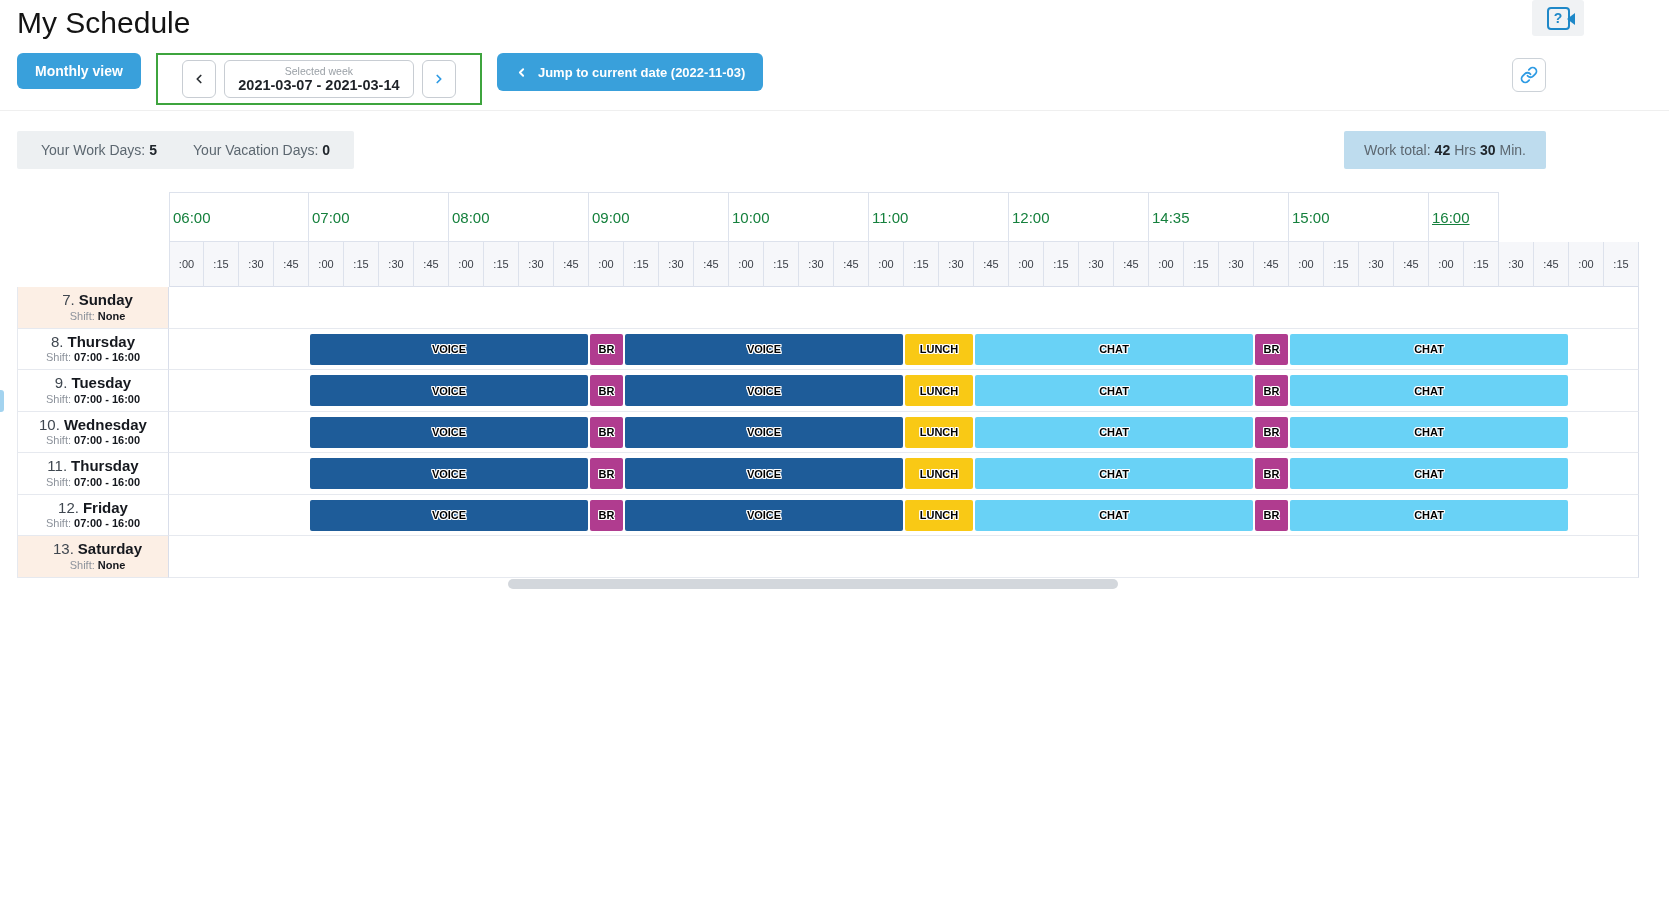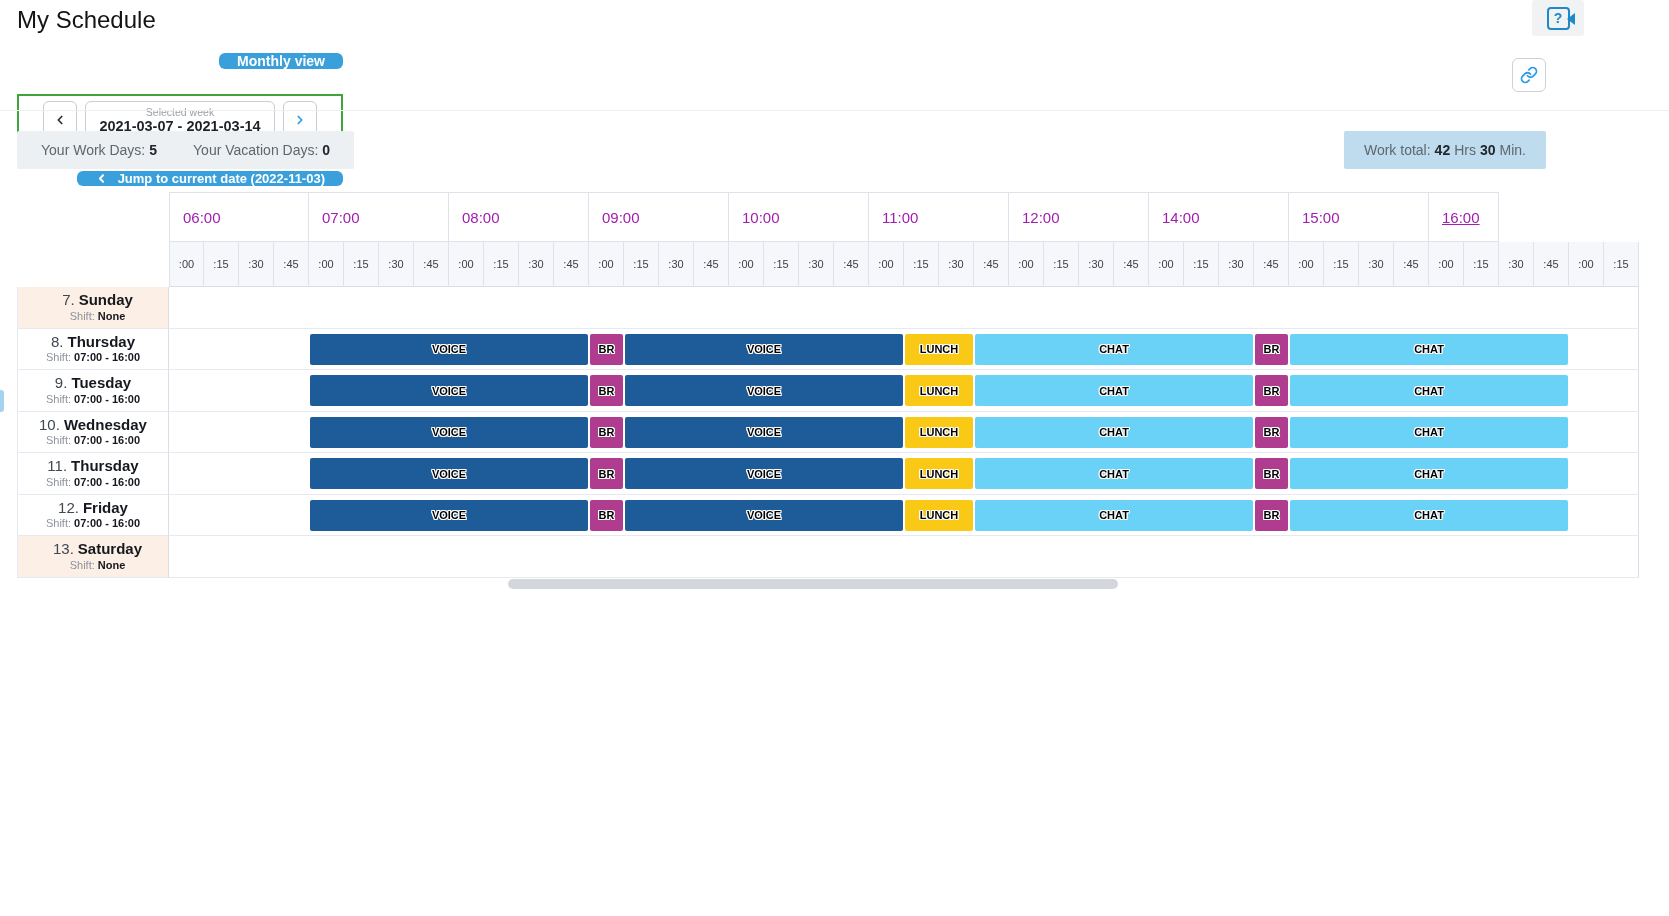--- a/index.html
+++ b/index.html
@@ -6,7 +6,7 @@
   html,body { width:1669px; height:916px; background:#fff; overflow:hidden;
               font-family:"Liberation Sans", sans-serif; position:relative; }
 
-  .page-title { position:absolute; left:17px; top:6px; font-size:24px; font-weight:400; color:#141414; }
+  .page-title { position:absolute; left:17px; top:6px; font-size:30px; font-weight:400; color:#141414; }
 
   
   .help-wrap { position:absolute; top:0; right:85px; width:52px; height:36px; background:#f0f2f4;

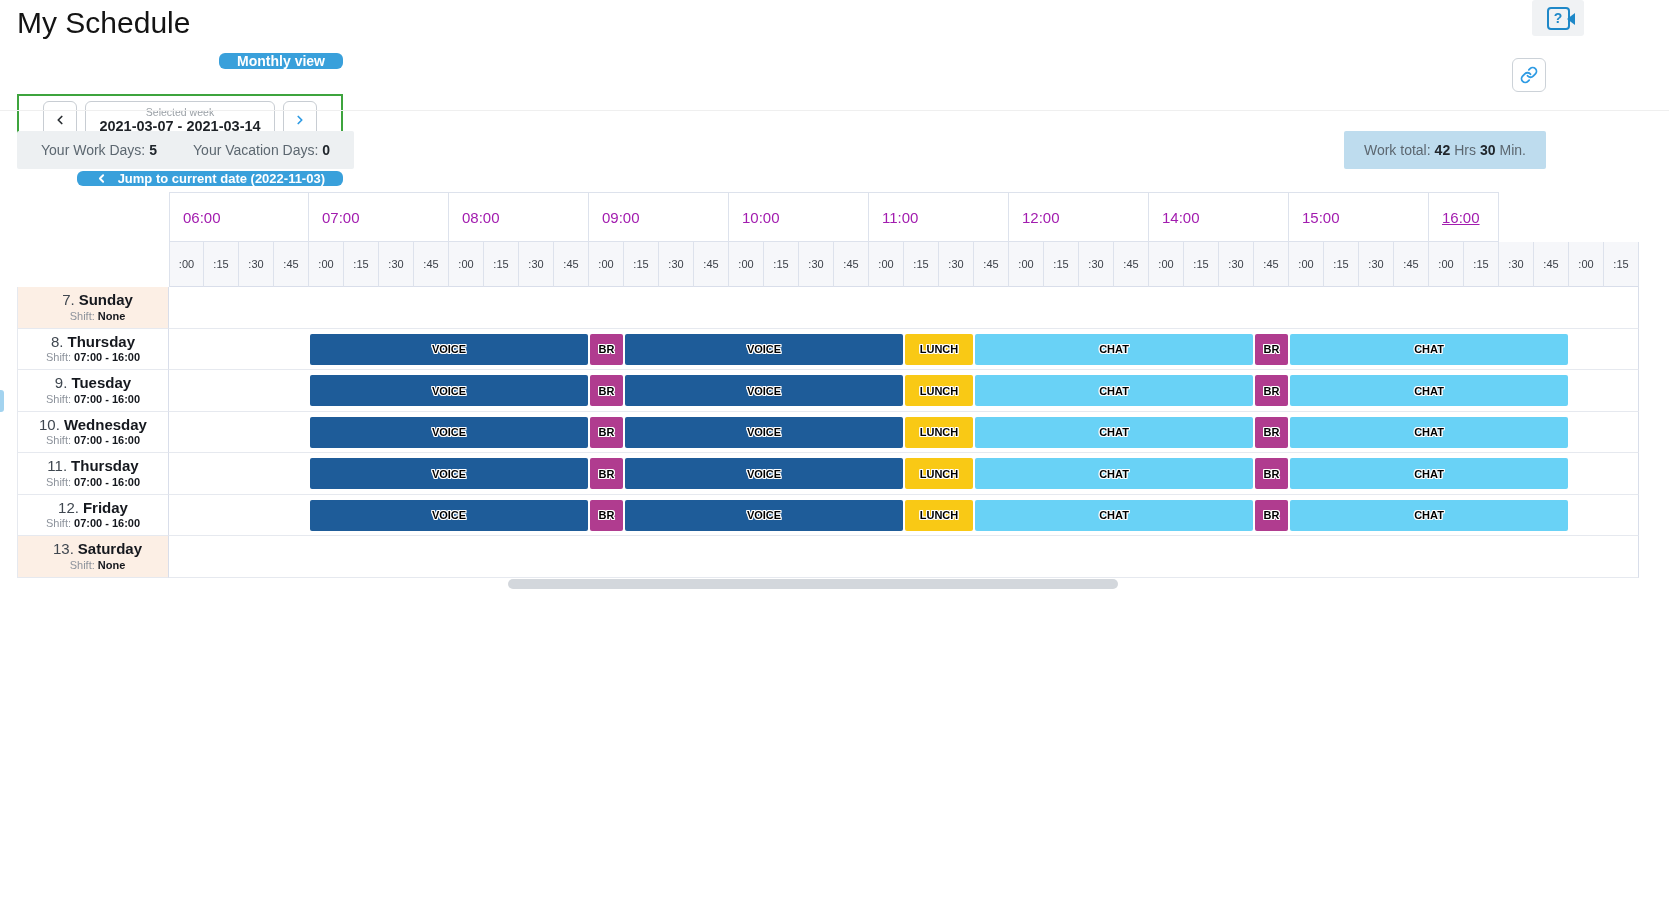--- a/index.html
+++ b/index.html
@@ -17,7 +17,7 @@
               border-top:6px solid transparent; border-bottom:6px solid transparent; border-right:8px solid #1e88c8; }
 
   
-  .toolbar { position:absolute; left:17px; top:53px; display:flex; align-items:flex-end; gap:25px; height:48px;flex-direction:column; }
+  .toolbar { position:absolute; left:17px; top:53px; display:flex; align-items:flex-start; gap:15px; height:48px; }
   .btn-blue { background:#39A0DB; color:#fff; font-weight:bold; font-size:14px; border:none; border-radius:6px;
               height:36px; padding:0 18px; display:flex; align-items:center; gap:10px; cursor:pointer; }
   .btn-blue.jump { height:38px; font-size:13px; }

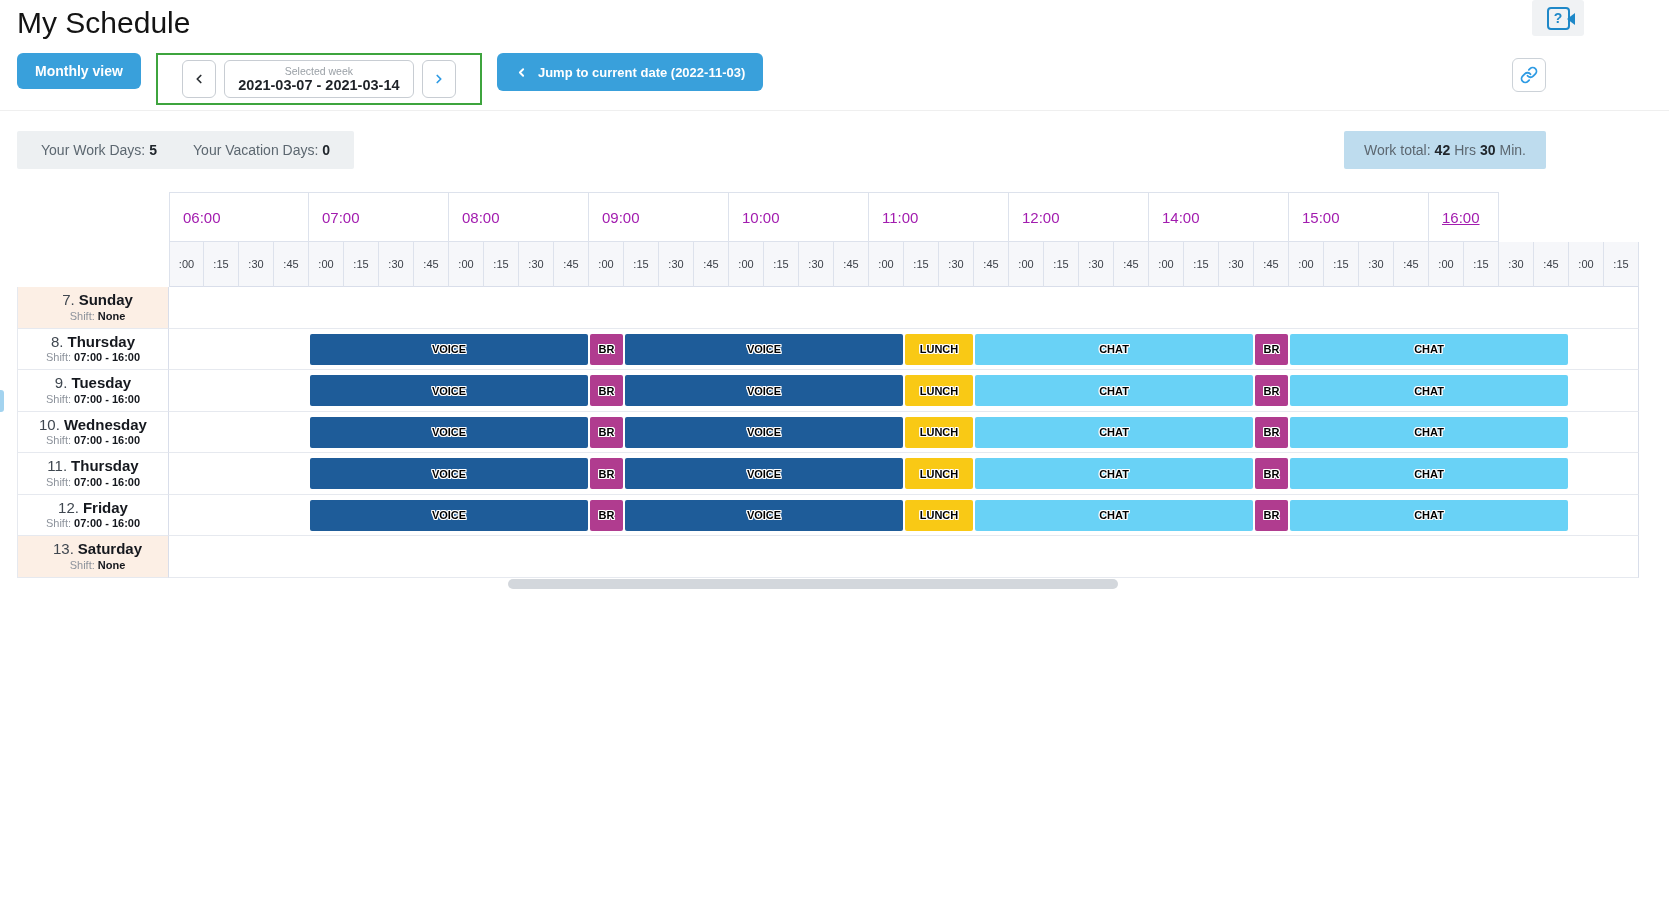--- a/index.html
+++ b/index.html
@@ -46,8 +46,8 @@
   .g-row { display:flex; }
   .corner { width:152px; flex:0 0 152px; }
   .hour-cell { height:50px; background:#fff; border-top:1px solid #dde2ec; border-right:1px solid #dde2ec;
-               border-bottom:1px solid #dde2ec; display:flex; align-items:center; padding-left:13px;
-               font-size:15px; font-weight:500; color:#a21caf; }
+               border-bottom:1px solid #dde2ec; display:flex; align-items:center; padding-left:3px;
+               font-size:15px; font-weight:500; color:#15803d; }
   .hour-cell.first, .min-cell.first { border-left:1px solid #dde2ec; }
   .min-cell { width:35px; flex:0 0 35px; height:45px; background:#f6f7fa; border-right:1px solid #dde2ec;
               border-bottom:1px solid #d9deea; display:flex; align-items:center; justify-content:center;

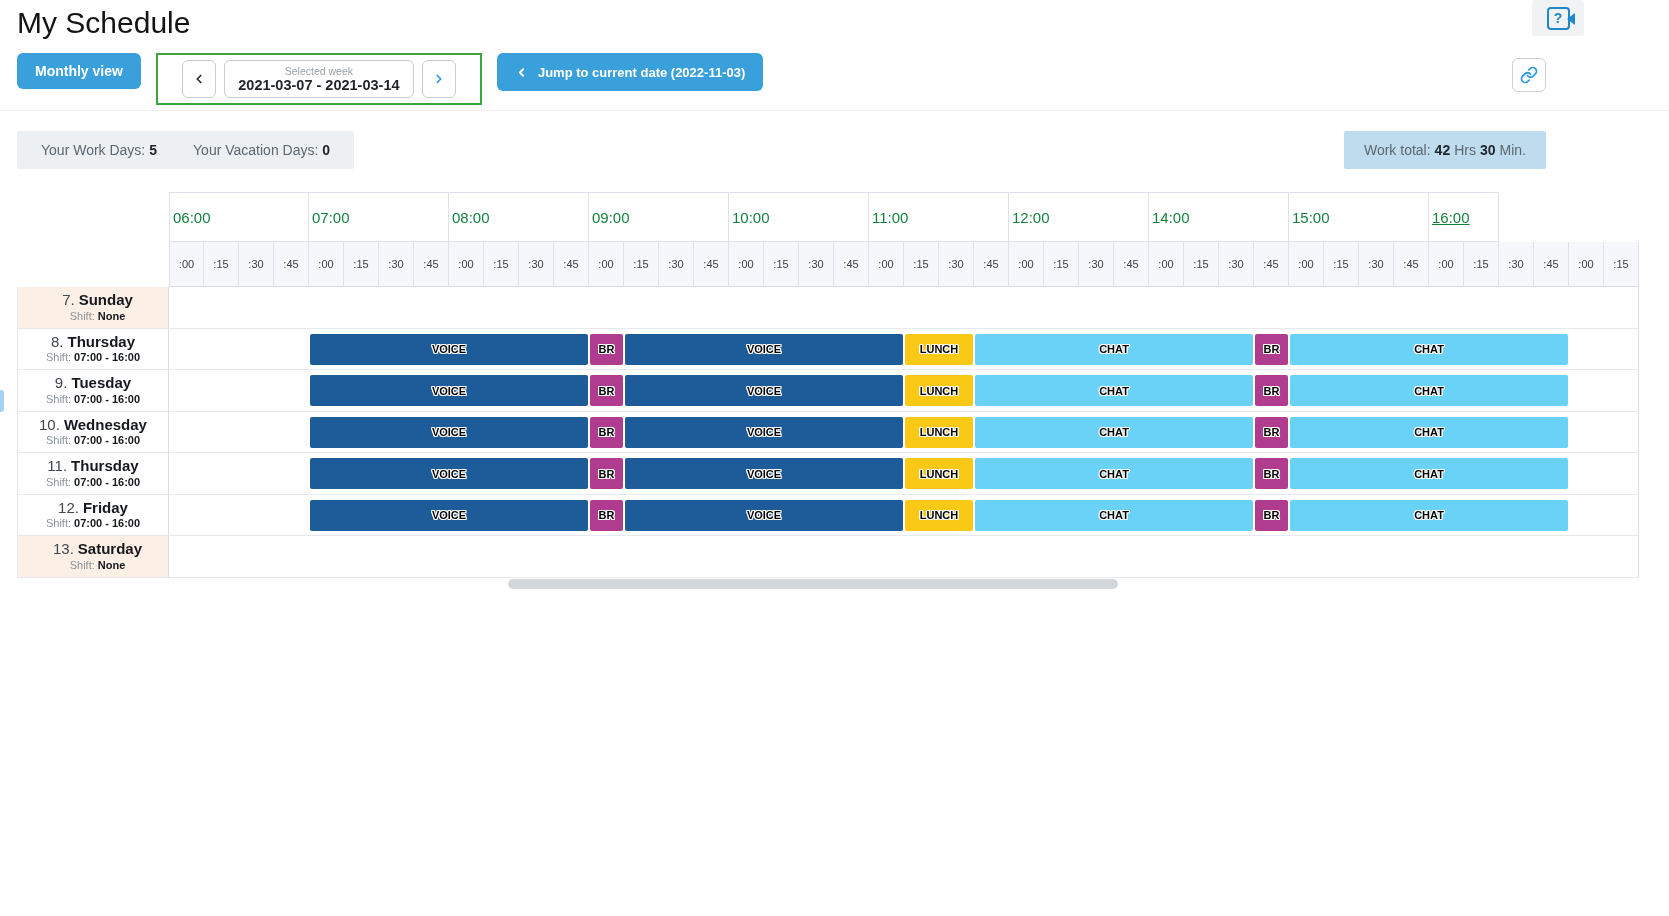--- a/index.html
+++ b/index.html
@@ -155,7 +155,7 @@
       <div class="hour-cell" style="flex: 0 0 140px;">10:00</div>
       <div class="hour-cell" style="flex: 0 0 140px;">11:00</div>
       <div class="hour-cell" style="flex: 0 0 140px;">12:00</div>
-      <div class="hour-cell" style="flex: 0 0 140px;">14:00</div>
+      <div class="hour-cell" style="flex: 0 0 140px;">14:35</div>
       <div class="hour-cell" style="flex: 0 0 140px;">15:00</div>
       <div class="hour-cell" style="flex: 0 0 70px; text-decoration: underline;">16:00</div>
     </div>

